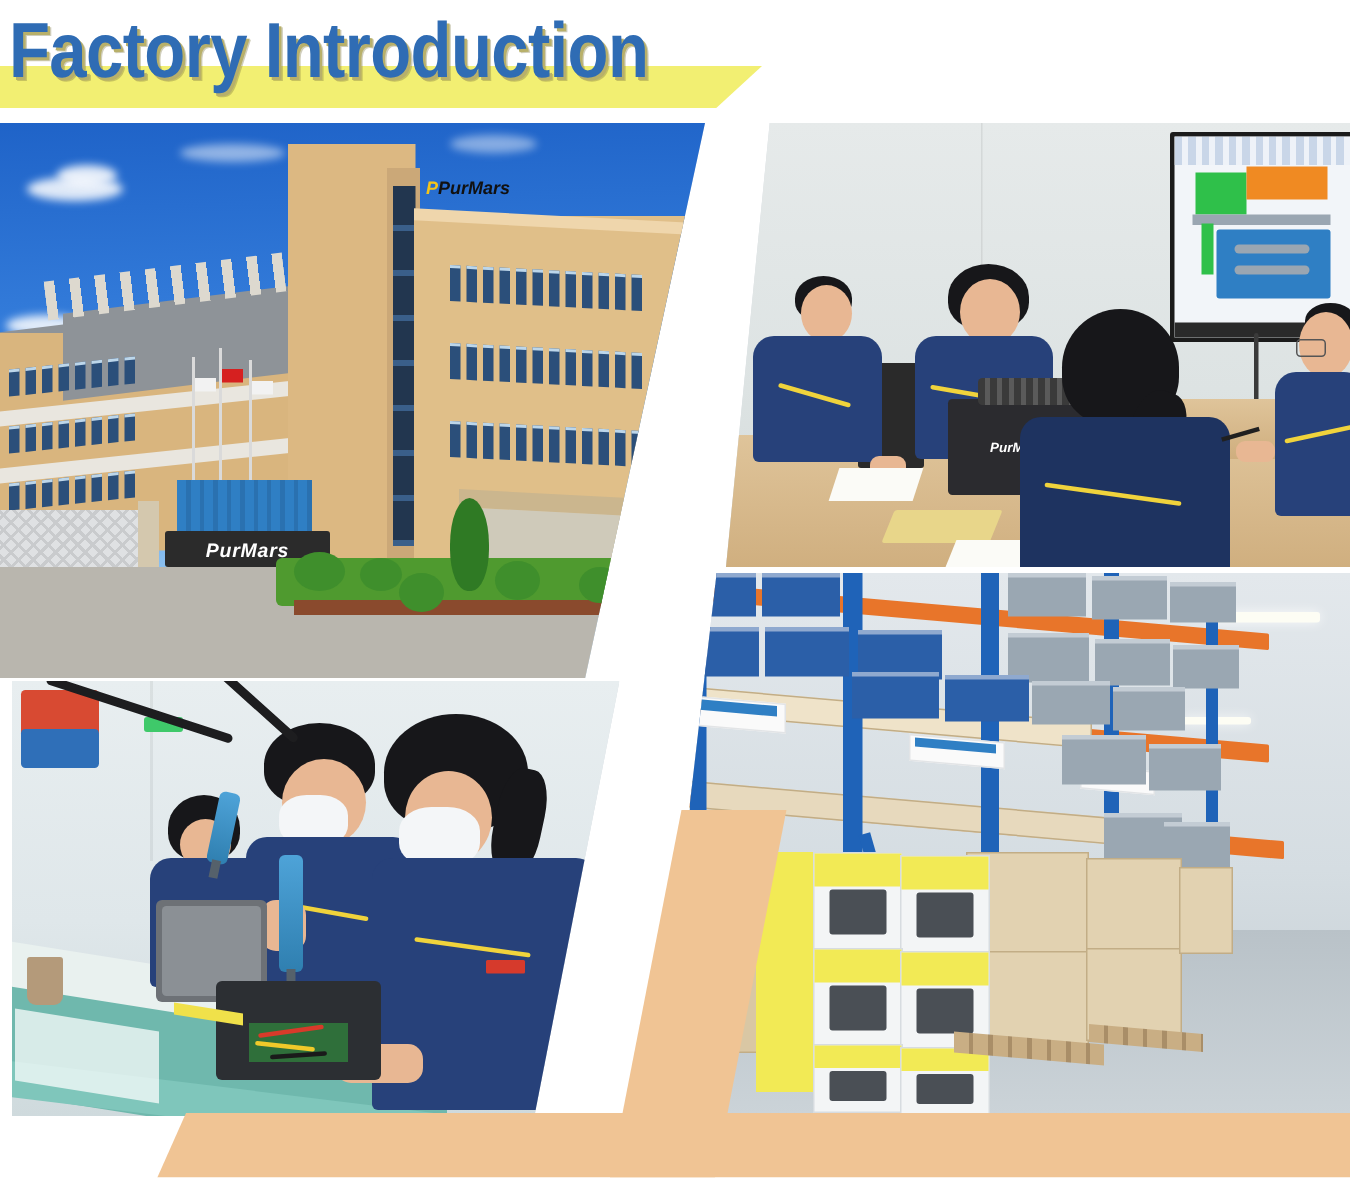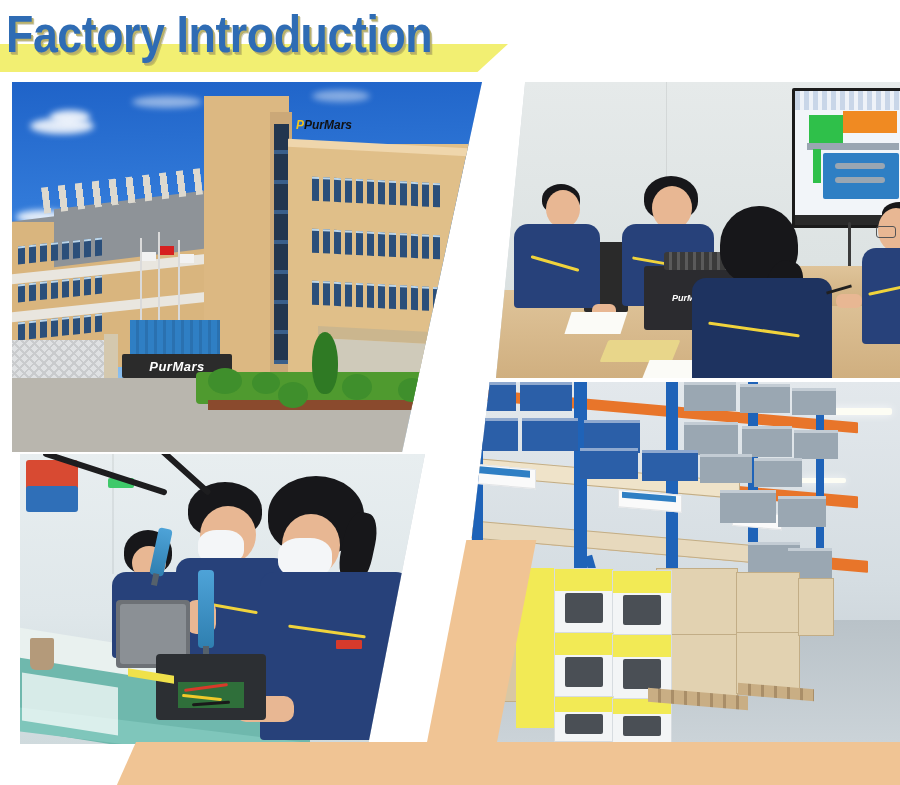--- a/index.html
+++ b/index.html
@@ -43,7 +43,7 @@
   
   .collage{
     position:absolute;
-    left:12px; top:82px;
+    left:0; top:82px;
     width:740px; height:703px;
   }
   .photo{

